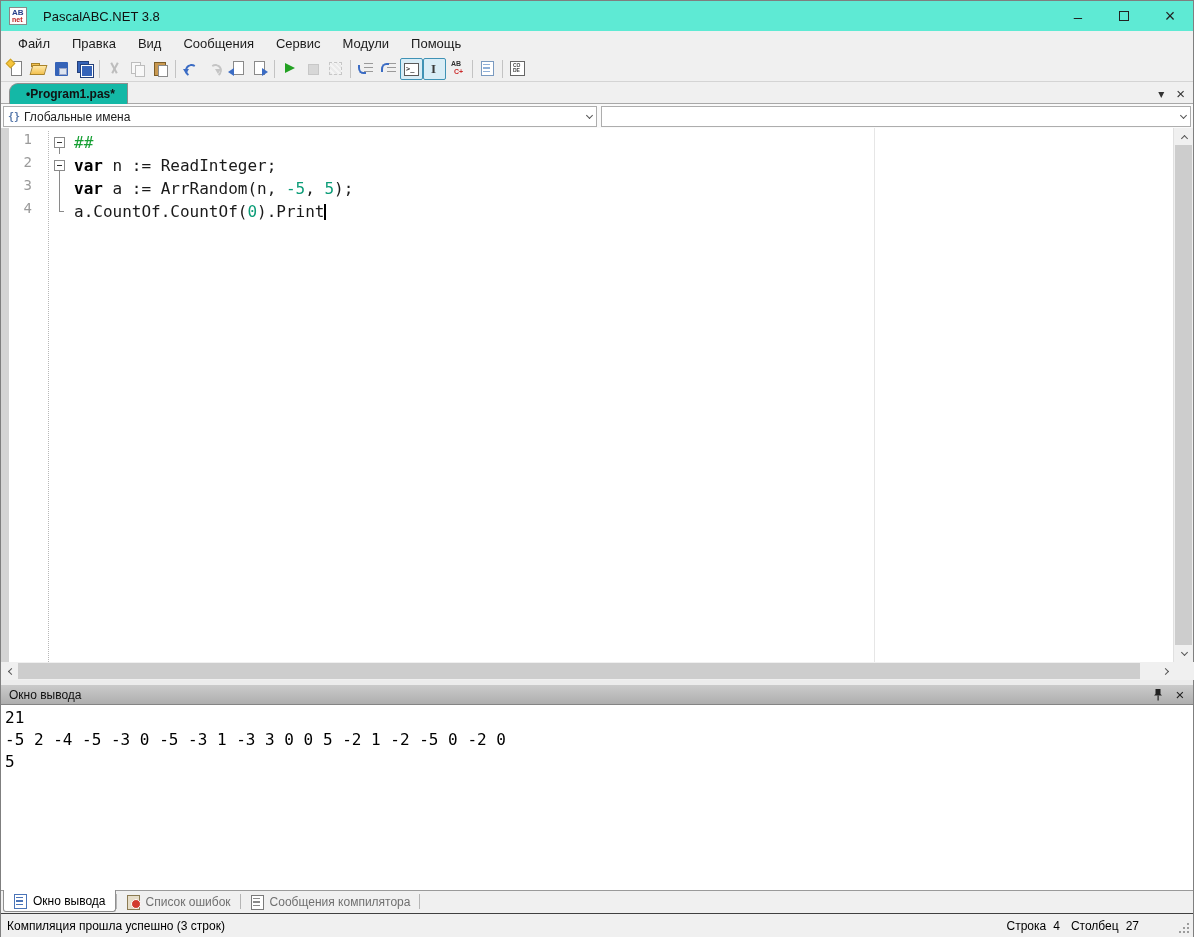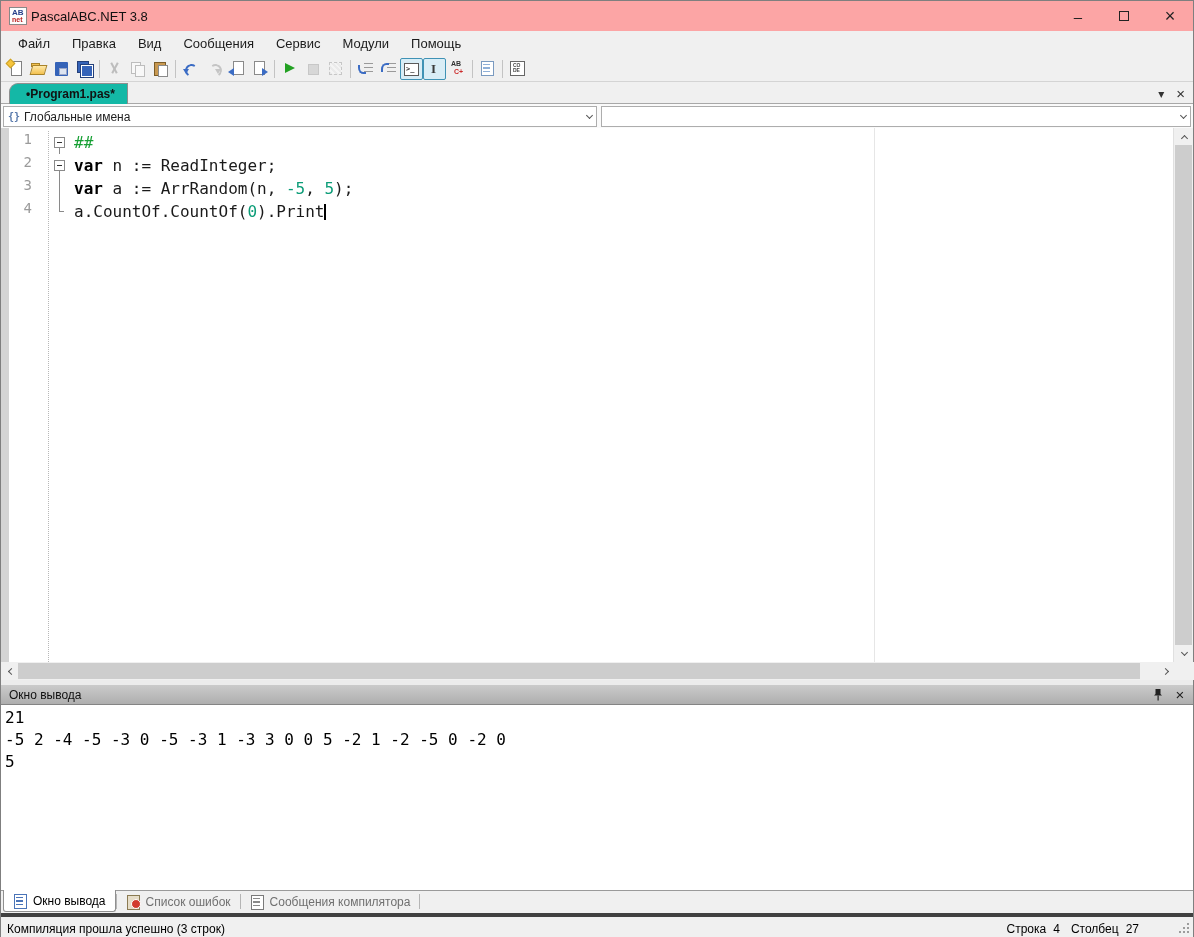--- a/index.html
+++ b/index.html
@@ -7,7 +7,7 @@
   .window { position:relative; width:1194px; height:937px; border:1px solid #7f7f7f; background:#fff; }
 
   
-  .titlebar { position:absolute; left:0; top:0; right:0; height:30px; background:#fca5a5; display:flex; align-items:center; }
+  .titlebar { position:absolute; left:0; top:0; right:0; height:30px; background:#5eead4; display:flex; align-items:center; }
   .app-icon { position:relative; width:18px; height:18px; margin-left:8px; border:1px solid #888; background:#fdfdfd; }
   .app-icon .ai-t { position:absolute; left:2px; top:0; font:bold 8px "Liberation Sans",sans-serif; color:#27408b; }
   .app-icon .ai-b { position:absolute; left:2px; top:8px; font:bold 7px "Liberation Sans",sans-serif; color:#bb2222; }

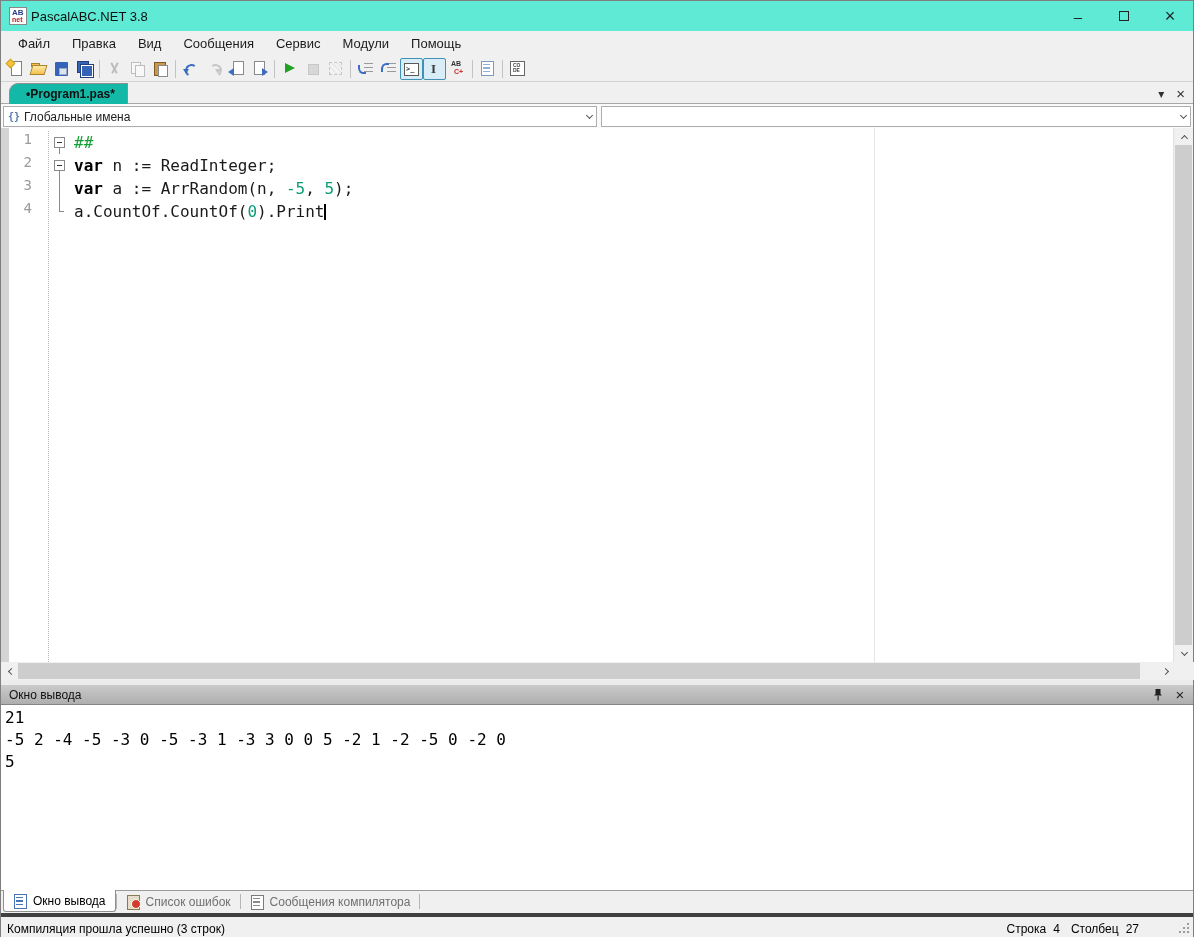--- a/index.html
+++ b/index.html
@@ -11,7 +11,7 @@
   .app-icon { position:relative; width:18px; height:18px; margin-left:8px; border:1px solid #888; background:#fdfdfd; }
   .app-icon .ai-t { position:absolute; left:2px; top:0; font:bold 8px "Liberation Sans",sans-serif; color:#27408b; }
   .app-icon .ai-b { position:absolute; left:2px; top:8px; font:bold 7px "Liberation Sans",sans-serif; color:#bb2222; }
-  .title-text { margin-left:4px; font-size:13px; color:#111; }
+  .title-text { margin-left:16px; font-size:13px; color:#111; }
   .win-controls { margin-left:auto; display:flex; height:30px; }
   .win-btn { width:46px; height:30px; display:flex; align-items:center; justify-content:center; font-size:15px; color:#222; }
   .maximize-box { width:10px; height:10px; border:1px solid #222; }

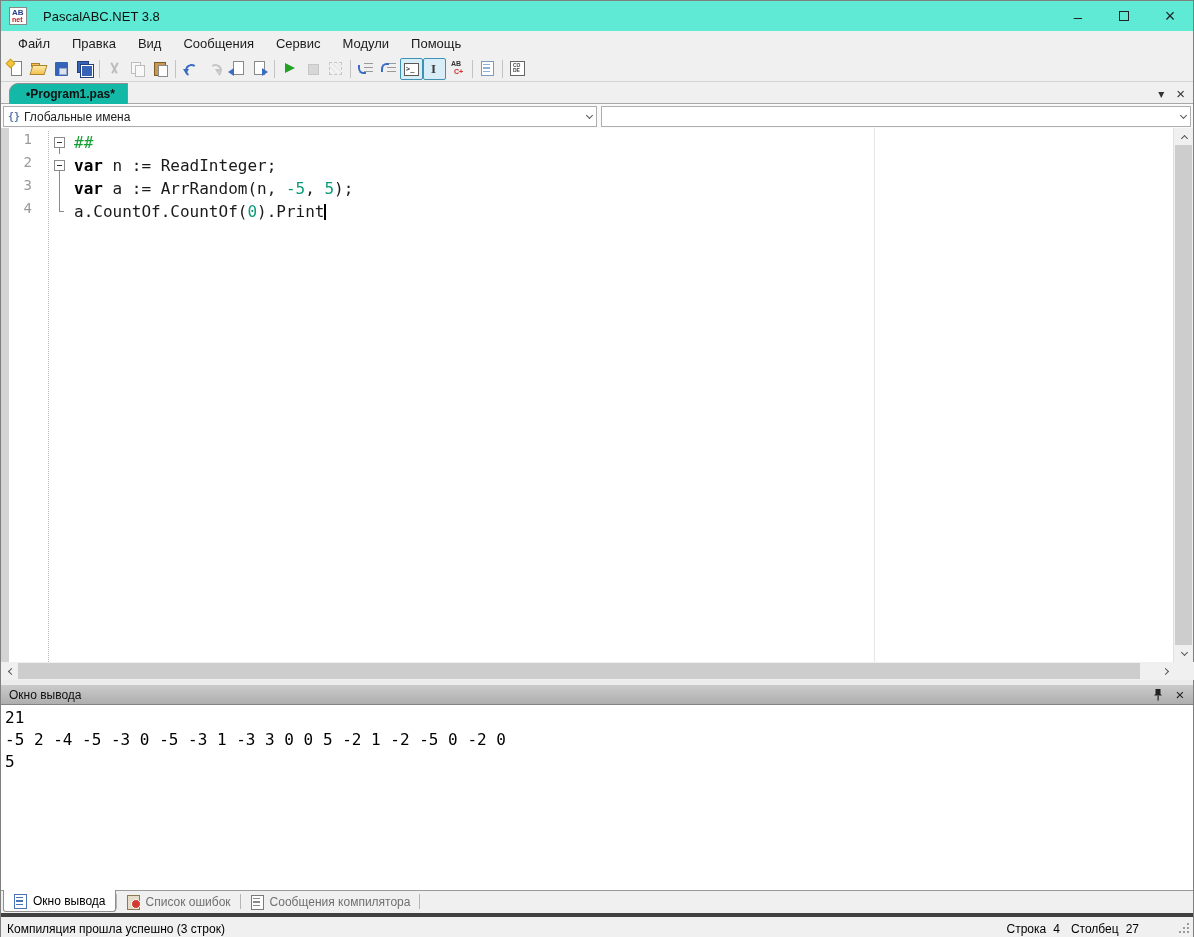--- a/index.html
+++ b/index.html
@@ -133,7 +133,7 @@
   .ti-compiler-messages::after  { content:""; position:absolute; left:3px; top:3px; width:7px; height:8px; background:repeating-linear-gradient(#8a8a8a 0 1.5px,transparent 1.5px 3.5px); }
 
   
-  .statusbar { position:absolute; left:0; top:912px; right:0; height:24px; background:#f0f0f0; border-top:4px solid #404040; font-size:12px; color:#000; }
+  .statusbar { position:absolute; left:0; top:912px; right:0; height:24px; background:#f0f0f0; border-top:1px solid #404040; font-size:12px; color:#000; }
   .status-msg { position:absolute; left:6px; top:5px; }
   .status-pos { position:absolute; right:54px; top:5px; display:flex; gap:7px; }
   .grip { position:absolute; right:4px; bottom:4px; width:2px; height:2px; background:#9c9c9c;

